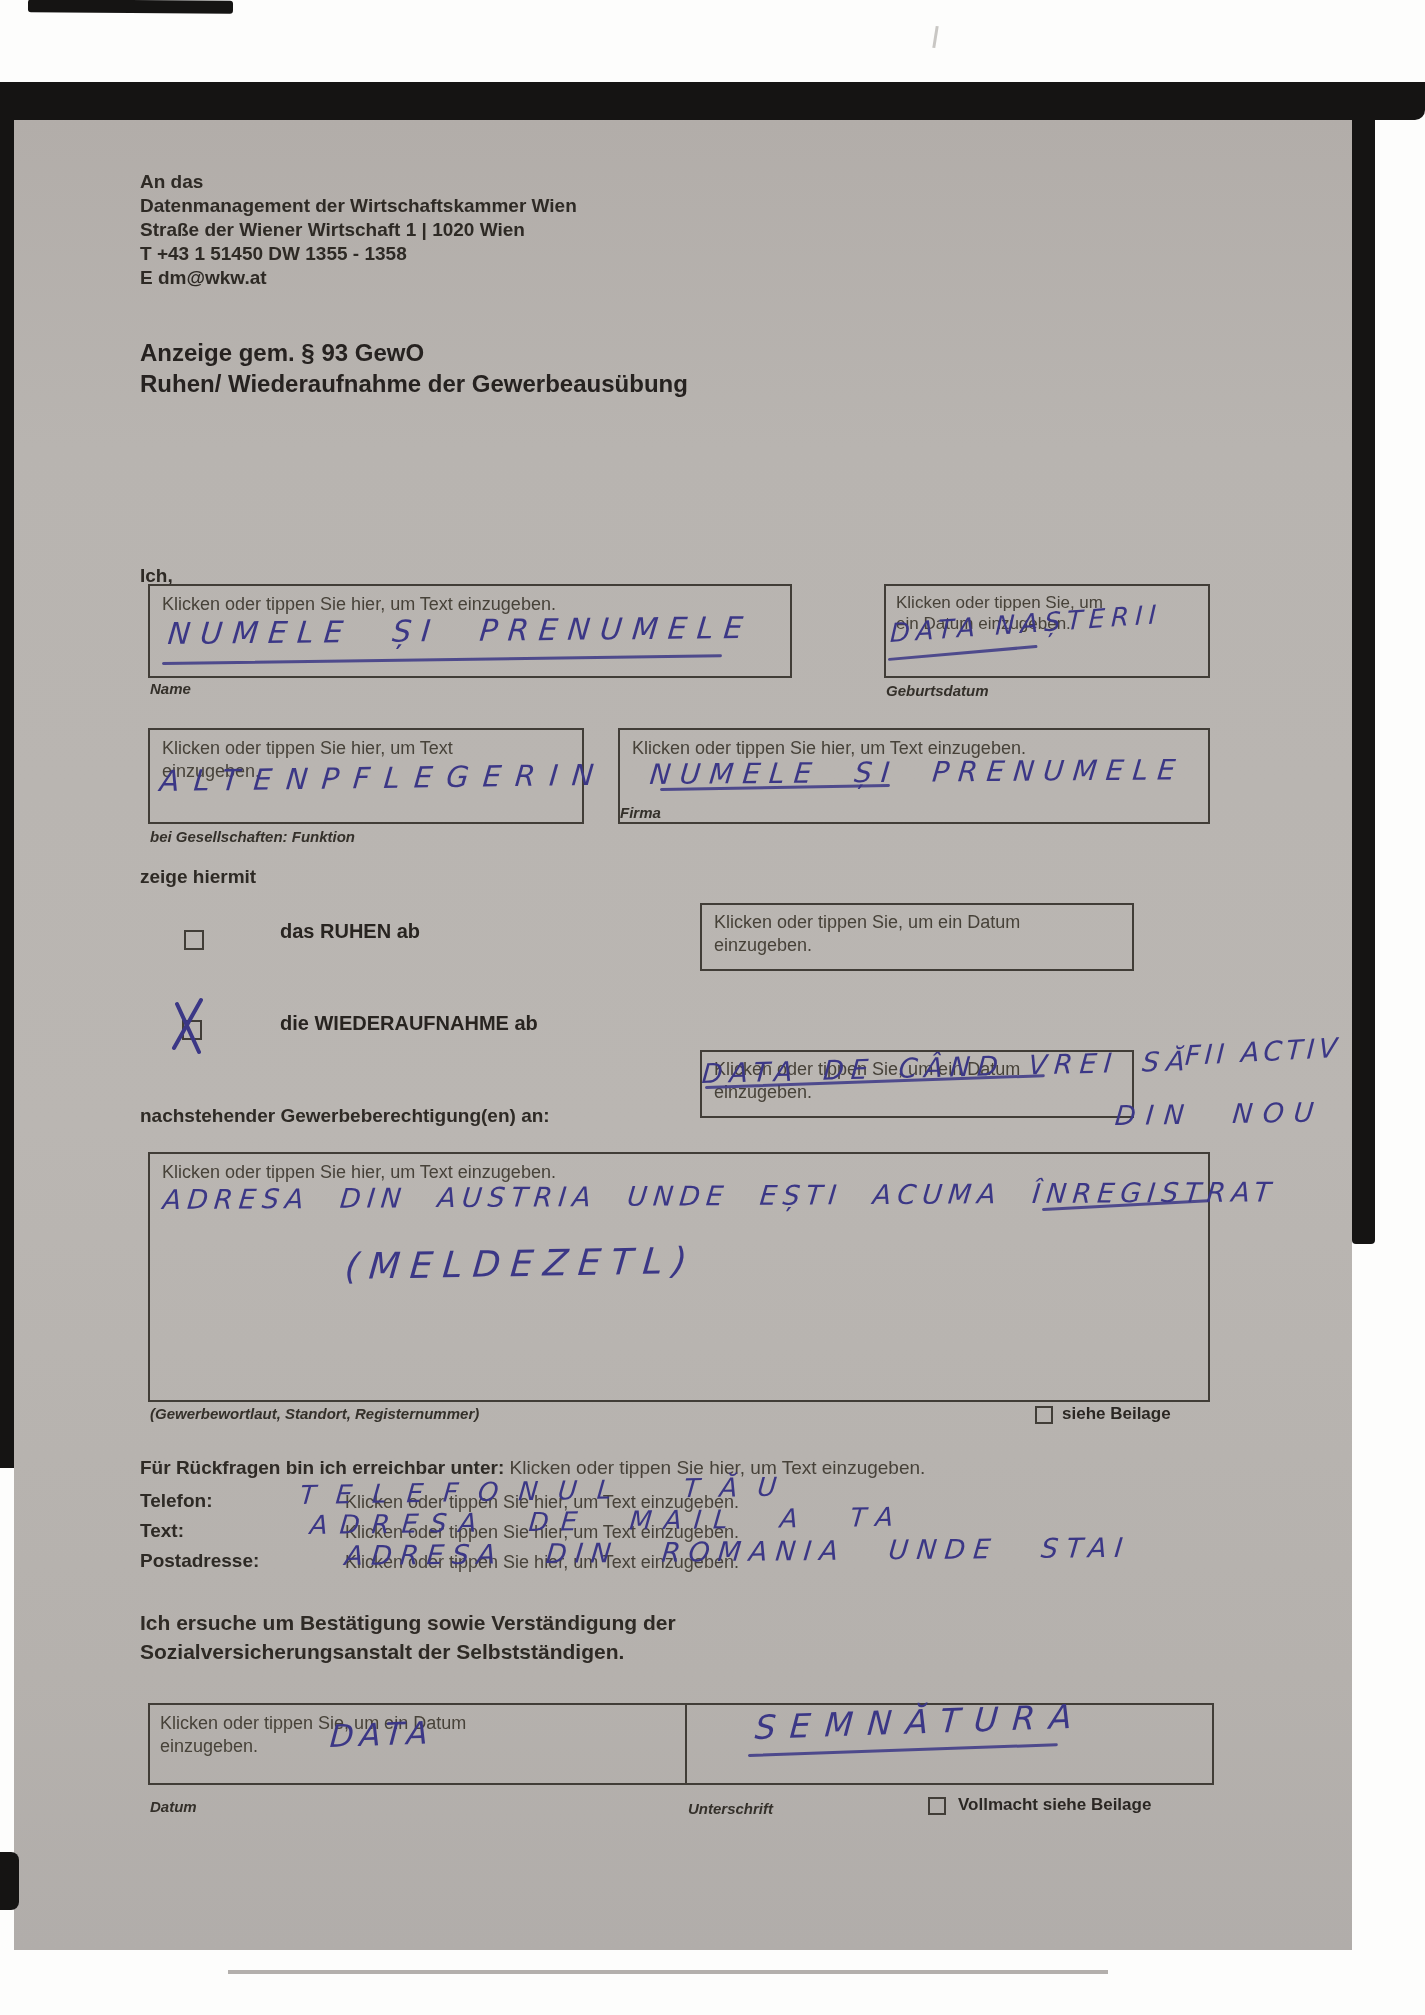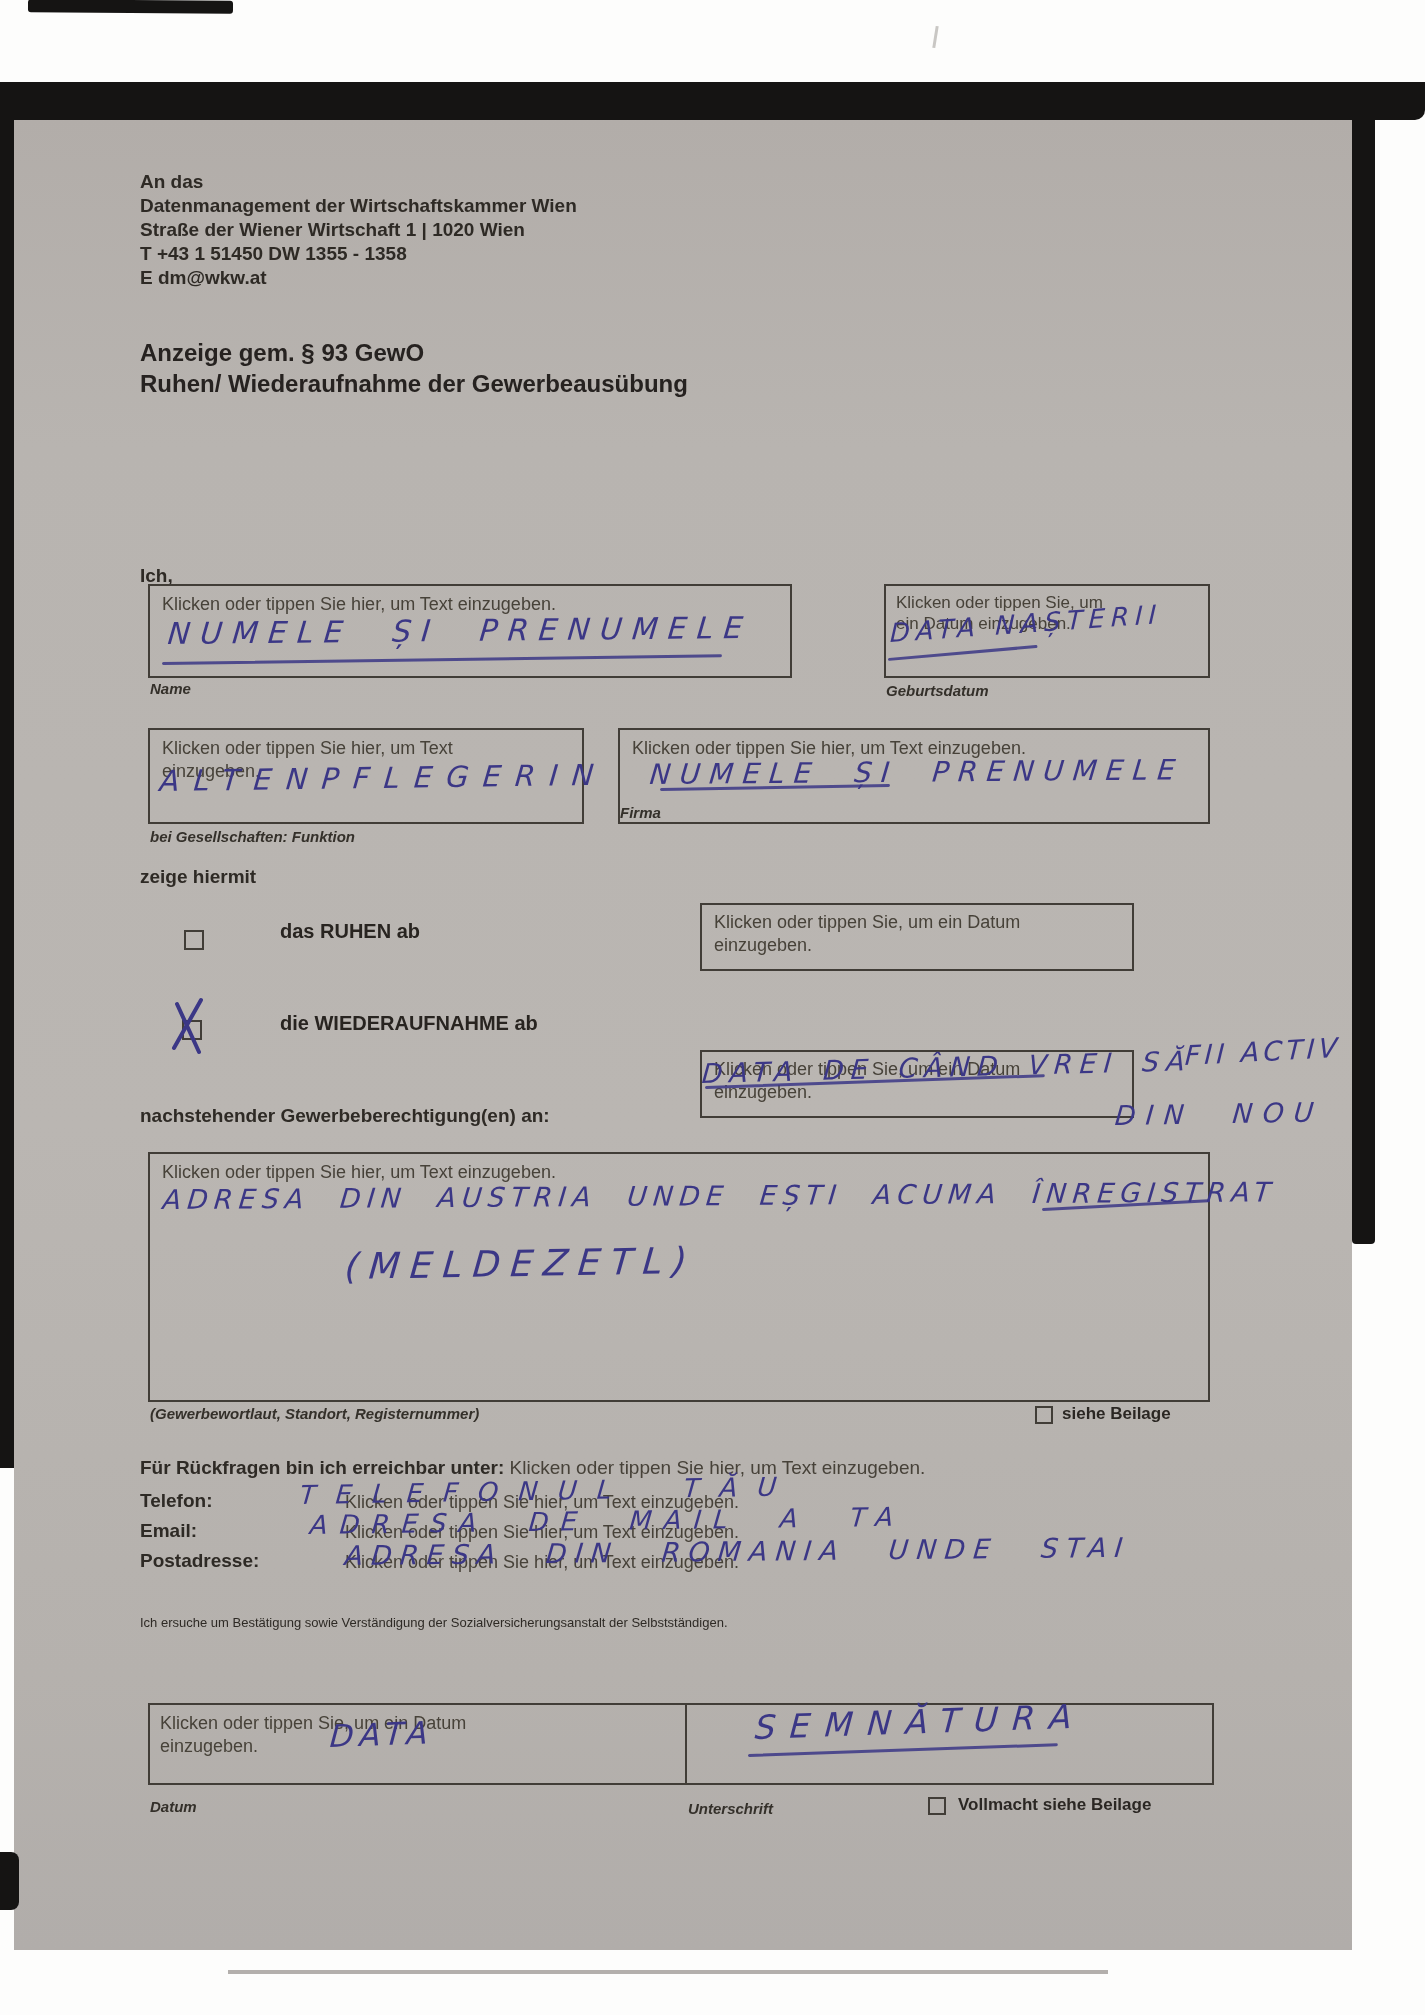--- a/index.html
+++ b/index.html
@@ -130,7 +130,7 @@
 <div class="abs ph" style="left:345px;top:1491px;white-space:nowrap;">Klicken oder tippen Sie hier, um Text einzugeben.</div>
 <div class="hw" style="left:300px;top:1480px;font-size:26px;letter-spacing:20px;word-spacing:24px;transform:rotate(-1deg) skewX(-6deg);">TELEFONUL TĂU</div>
 
-<div class="abs formtext" style="left:140px;top:1520px;font-size:19px;font-weight:700;">Email:</div>
+<div class="abs formtext" style="left:140px;top:1520px;font-size:19px;font-weight:700;">Text:</div>
 <div class="abs ph" style="left:345px;top:1521px;white-space:nowrap;">Klicken oder tippen Sie hier, um Text einzugeben.</div>
 <div class="hw" style="left:310px;top:1510px;font-size:26px;letter-spacing:12px;word-spacing:20px;transform:rotate(-.8deg) skewX(-6deg);">ADRESA DE MAIL A TA</div>
 

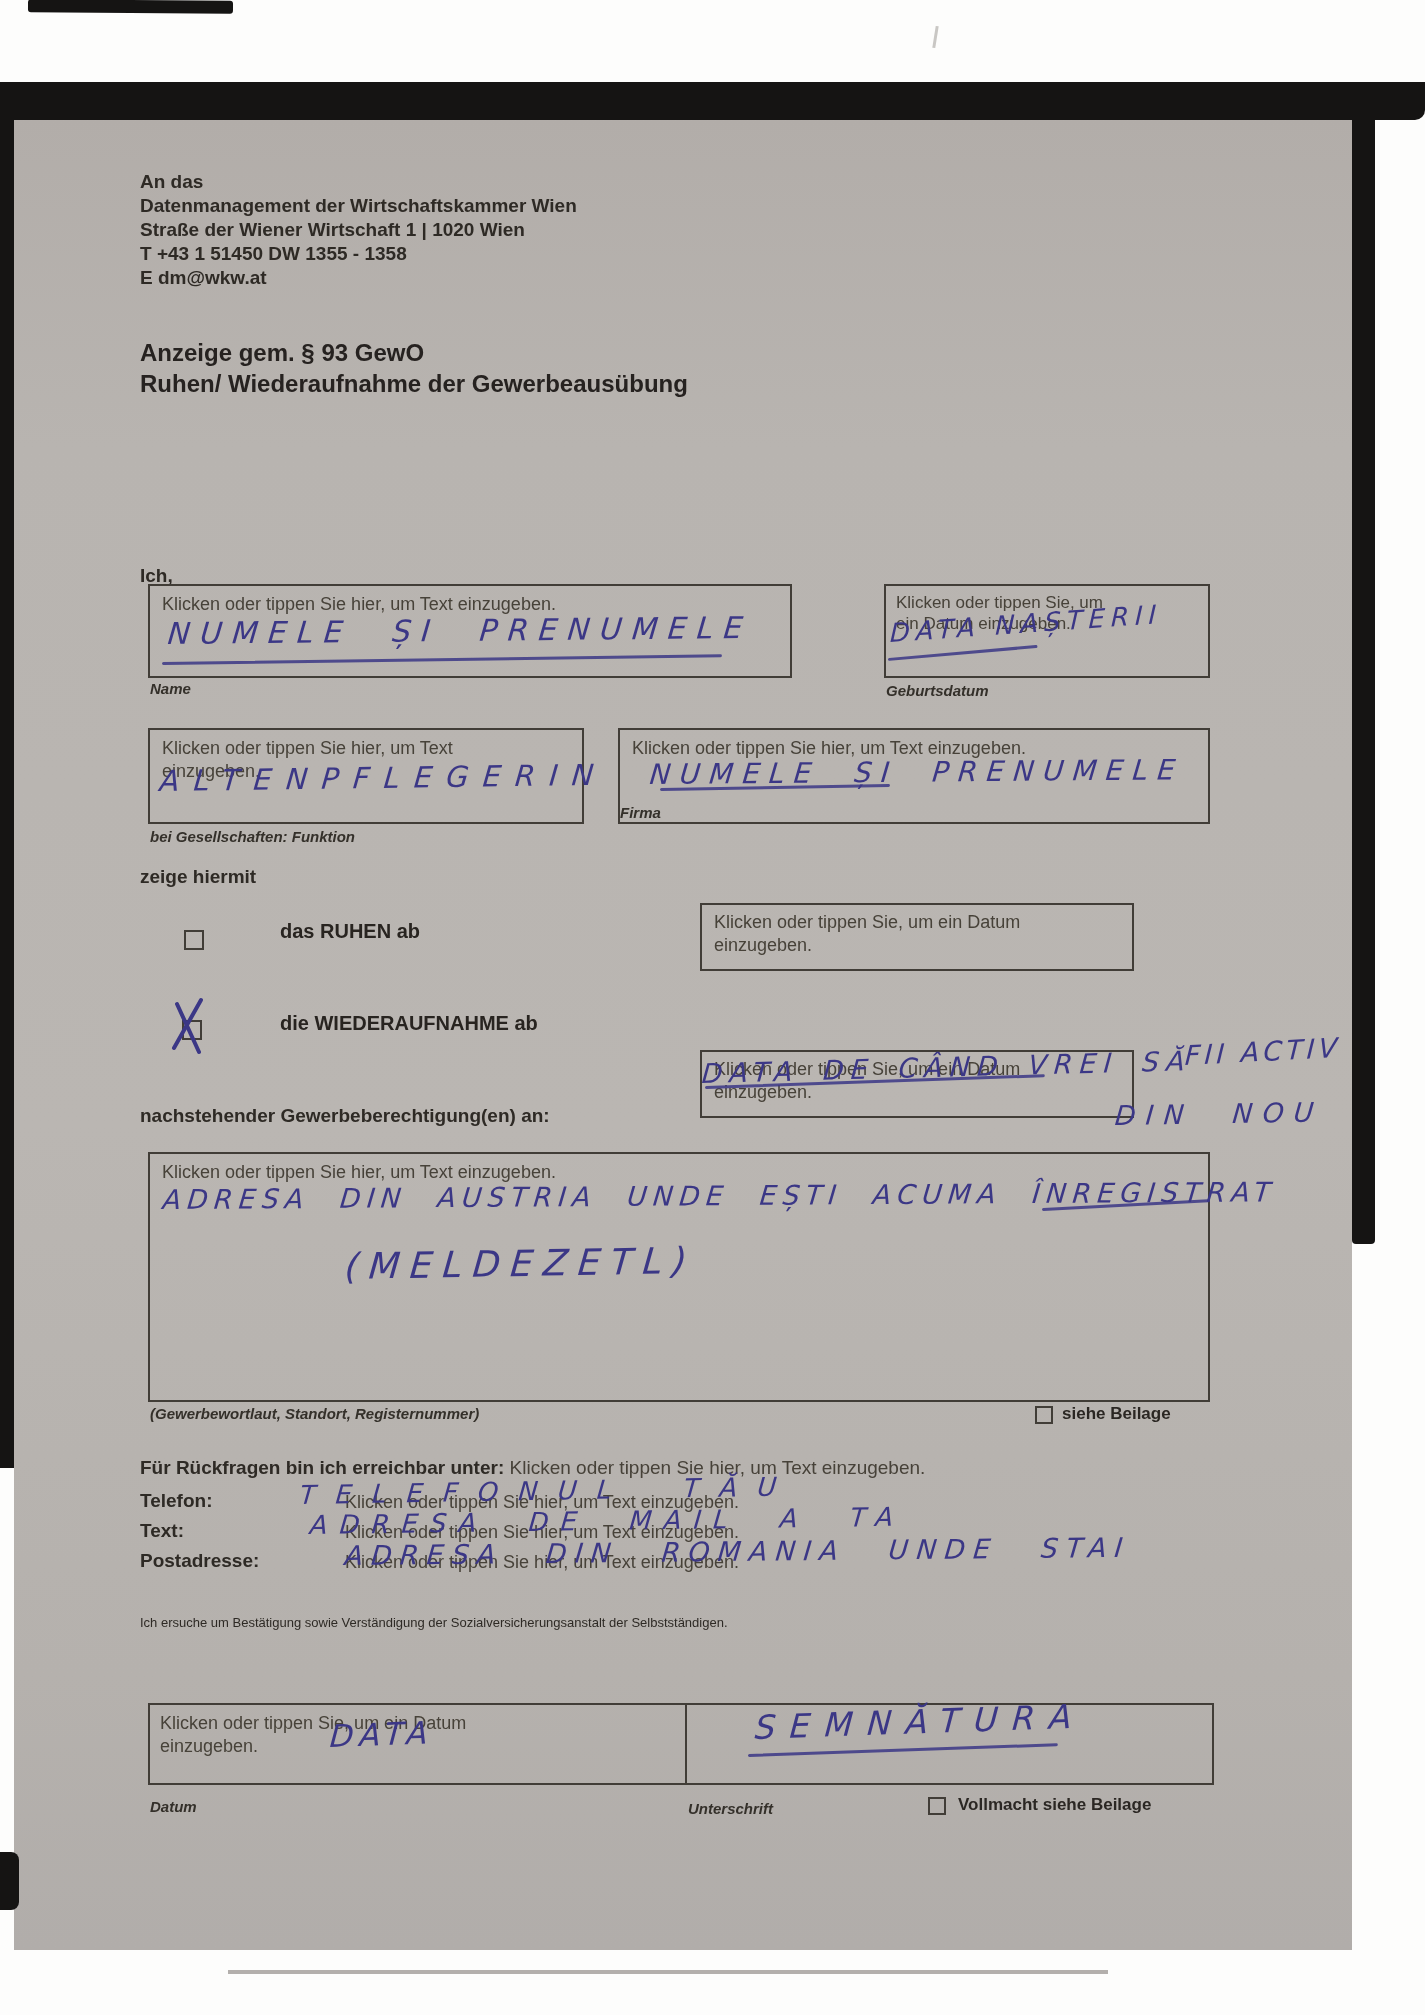--- a/index.html
+++ b/index.html
@@ -138,7 +138,7 @@
 <div class="abs ph" style="left:345px;top:1551px;white-space:nowrap;">Klicken oder tippen Sie hier, um Text einzugeben.</div>
 <div class="hw" style="left:345px;top:1540px;font-size:27px;letter-spacing:8px;word-spacing:26px;transform:rotate(-.6deg) skewX(-6deg);">ADRESA DIN ROMANIA UNDE STAI</div>
 
-<div class="abs formtext" style="left:140px;top:1608px;width:800px;font-size:13px;line-height:29px;font-weight:400;">Ich ersuche um Bestätigung sowie Verständigung der Sozialversicherungsanstalt der Selbstständigen.</div>
+<div class="abs formtext" style="left:140px;top:1608px;width:800px;font-size:21px;line-height:29px;font-weight:700;">Ich ersuche um Bestätigung sowie Verständigung der Sozialversicherungsanstalt der Selbstständigen.</div>
 
 <div class="fieldbox" style="left:148px;top:1703px;width:1062px;height:78px;">
   <div style="position:absolute;left:535px;top:0;width:2px;height:100%;background:#413d37;"></div>

